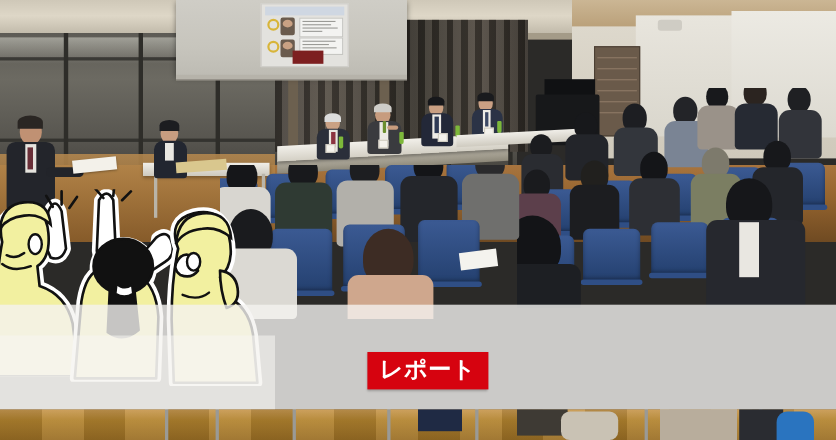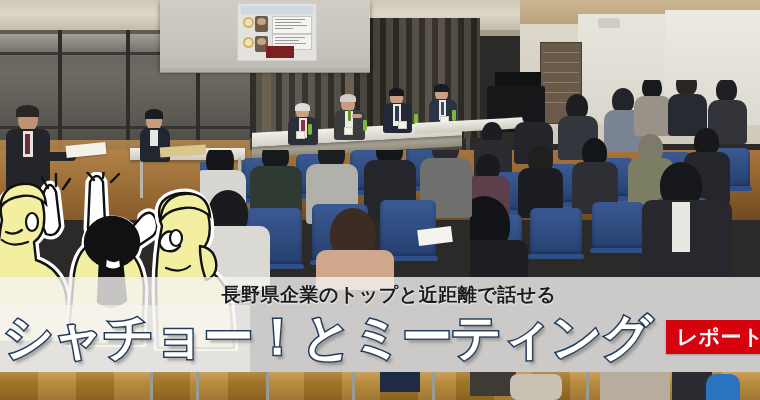--- a/index.html
+++ b/index.html
@@ -533,7 +533,6 @@
   <div class="band"></div>
   <div class="band-left"></div>
 
-  <div class="subtitle">長野県企業のトップと近距離で話せる</div>
 
   <div class="title-wrap">
     <div class="title">シャチョー！とミーティング</div>

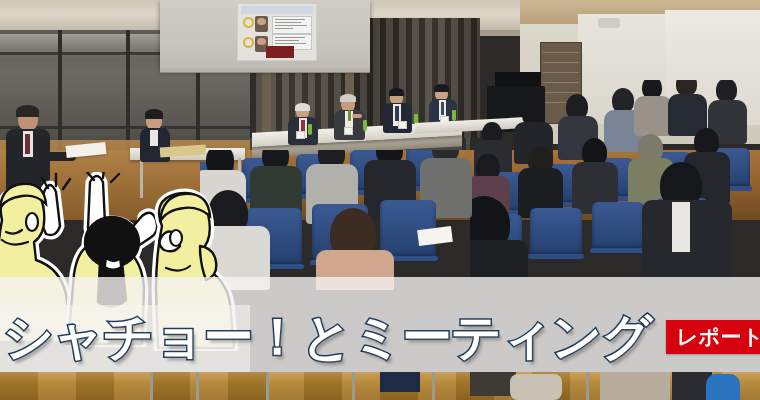--- a/index.html
+++ b/index.html
@@ -535,7 +535,6 @@
 
 
   <div class="title-wrap">
-    <div class="title">シャチョー！とミーティング</div>
     <div class="badge">レポート</div>
   </div>
 

